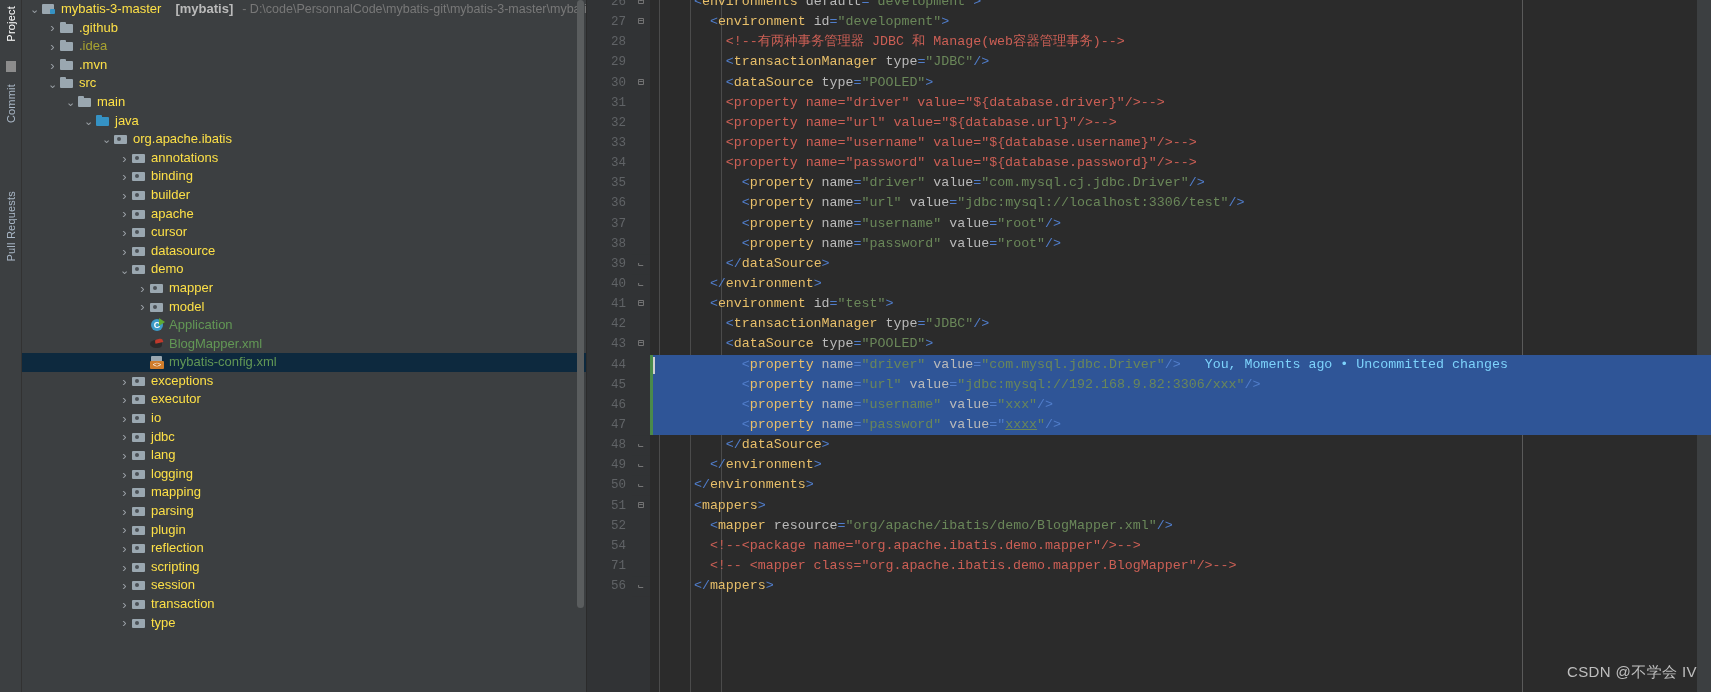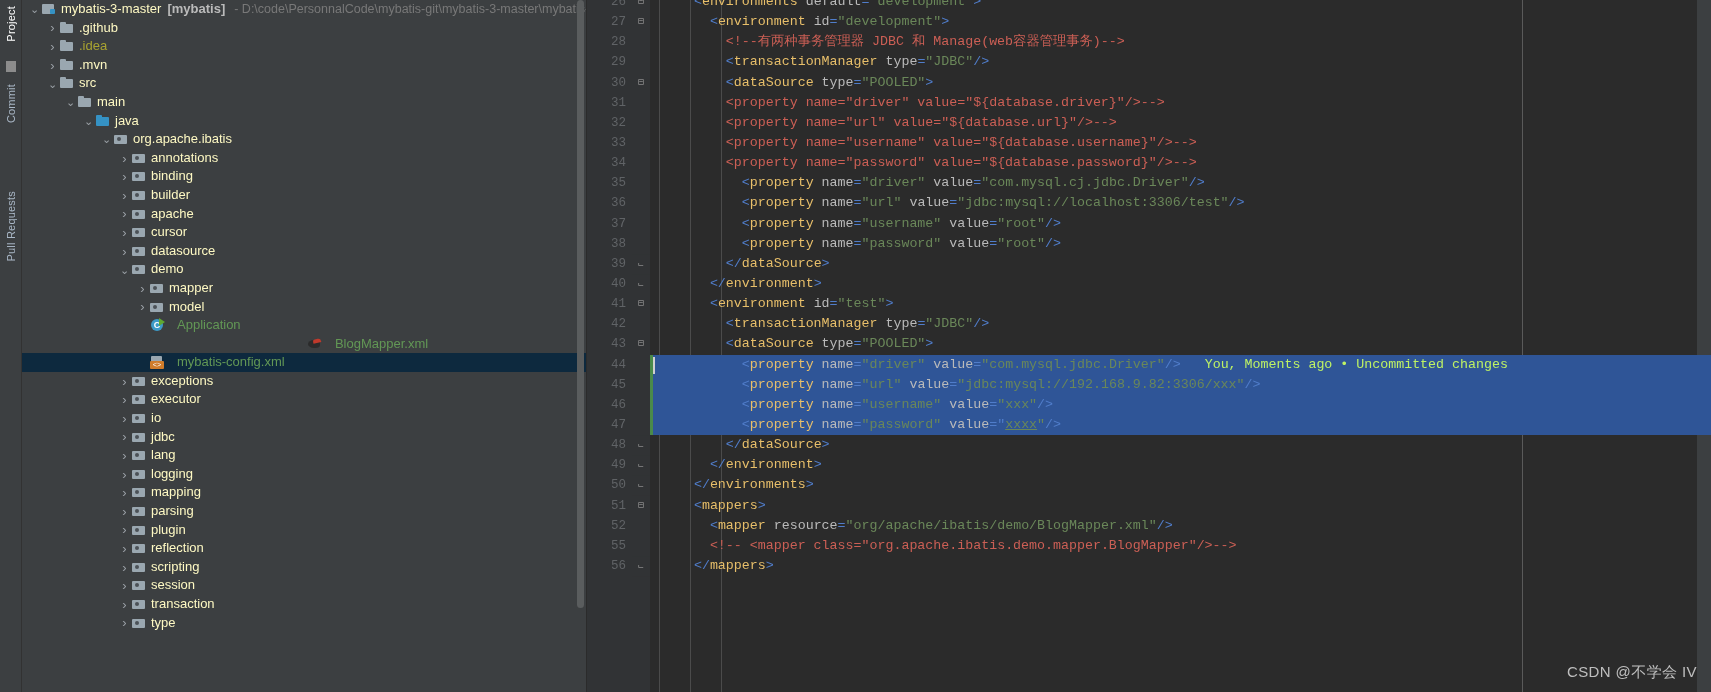--- a/index.html
+++ b/index.html
@@ -116,7 +116,7 @@
     text-align:center; border-radius:1px;
     font-family:"Liberation Mono", monospace;
   }
-  .tname { color:#fef9c3; }
+  .tname { color:#fde047; }
   .tname.green { color:#629755;margin-left:8px; }
   .tname.yellow { color:#a9a331; }
   .tpath { color:#787878; margin-left:9px; font-size:12.5px; }

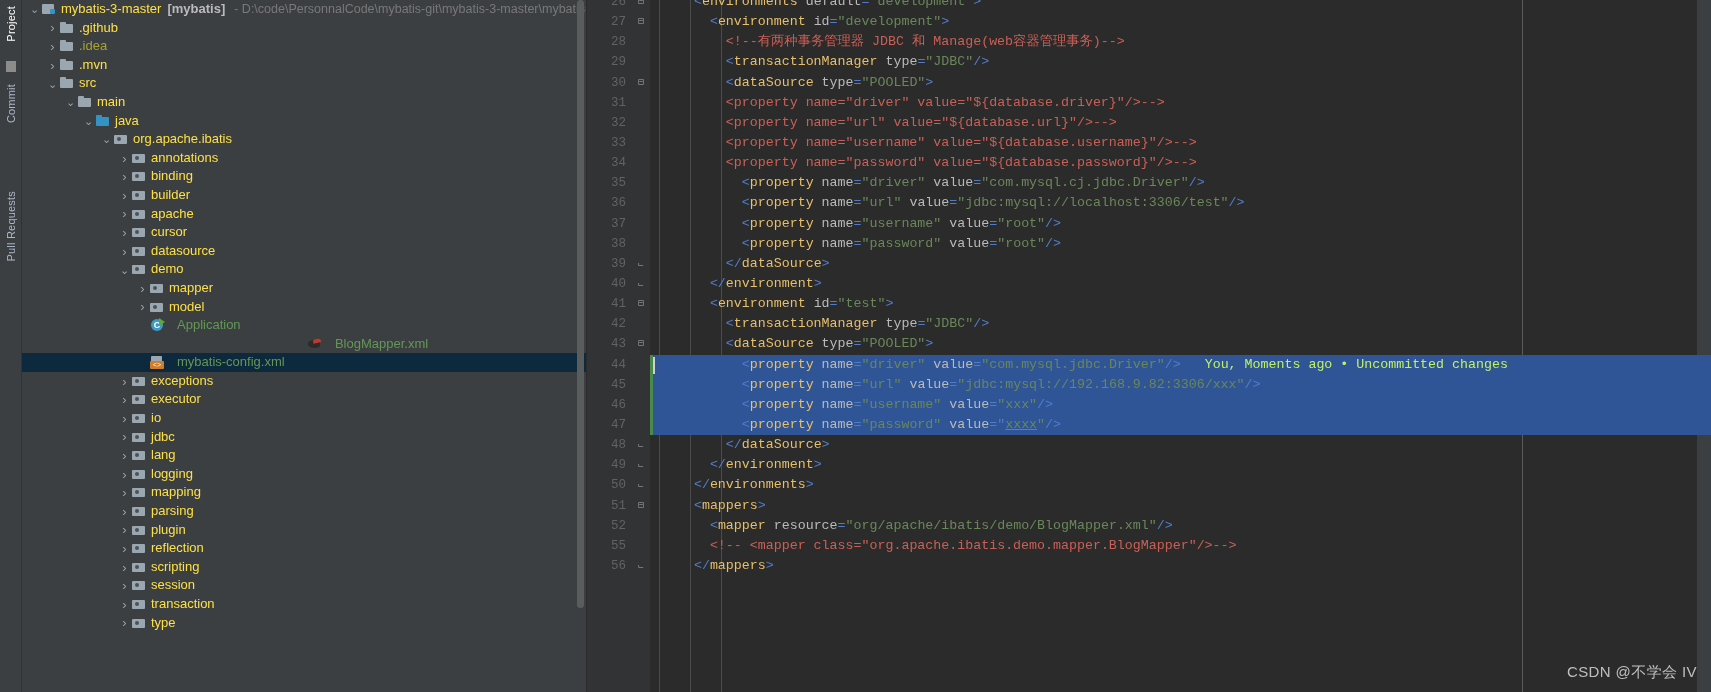--- a/index.html
+++ b/index.html
@@ -120,7 +120,7 @@
   .tname.green { color:#629755;margin-left:8px; }
   .tname.yellow { color:#a9a331; }
   .tpath { color:#787878; margin-left:9px; font-size:12.5px; }
-  .tmod  { font-weight:bold; color:#bbbbbb; margin-left:6px; }
+  .tmod  { font-weight:bold; color:#bbbbbb; margin-left:14px; }
 
   
   .side-scroll {

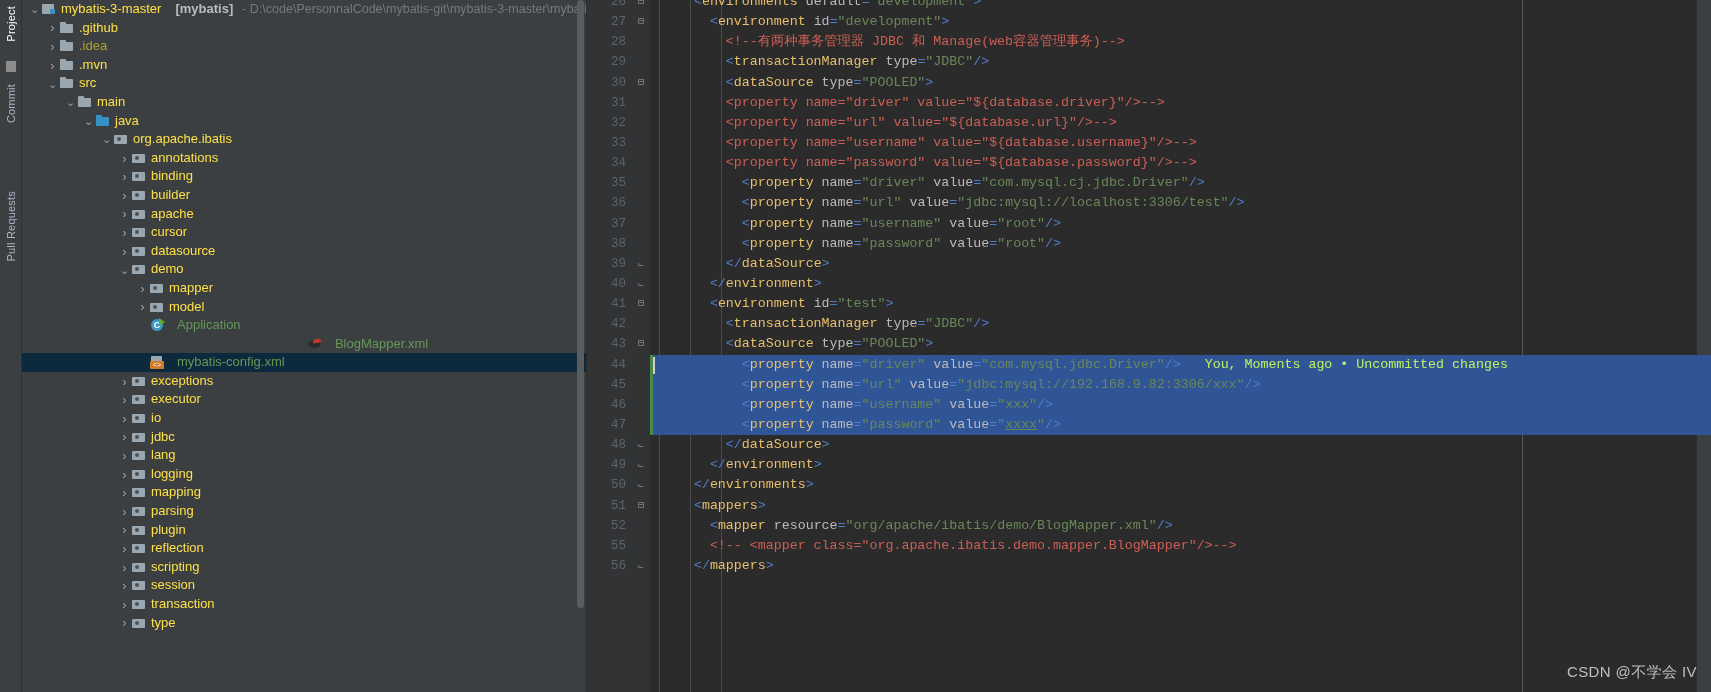--- a/index.html
+++ b/index.html
@@ -117,7 +117,7 @@
     font-family:"Liberation Mono", monospace;
   }
   .tname { color:#fde047; }
-  .tname.green { color:#629755;margin-left:8px; }
+  .tname.green { color:#629755; }
   .tname.yellow { color:#a9a331; }
   .tpath { color:#787878; margin-left:9px; font-size:12.5px; }
   .tmod  { font-weight:bold; color:#bbbbbb; margin-left:14px; }

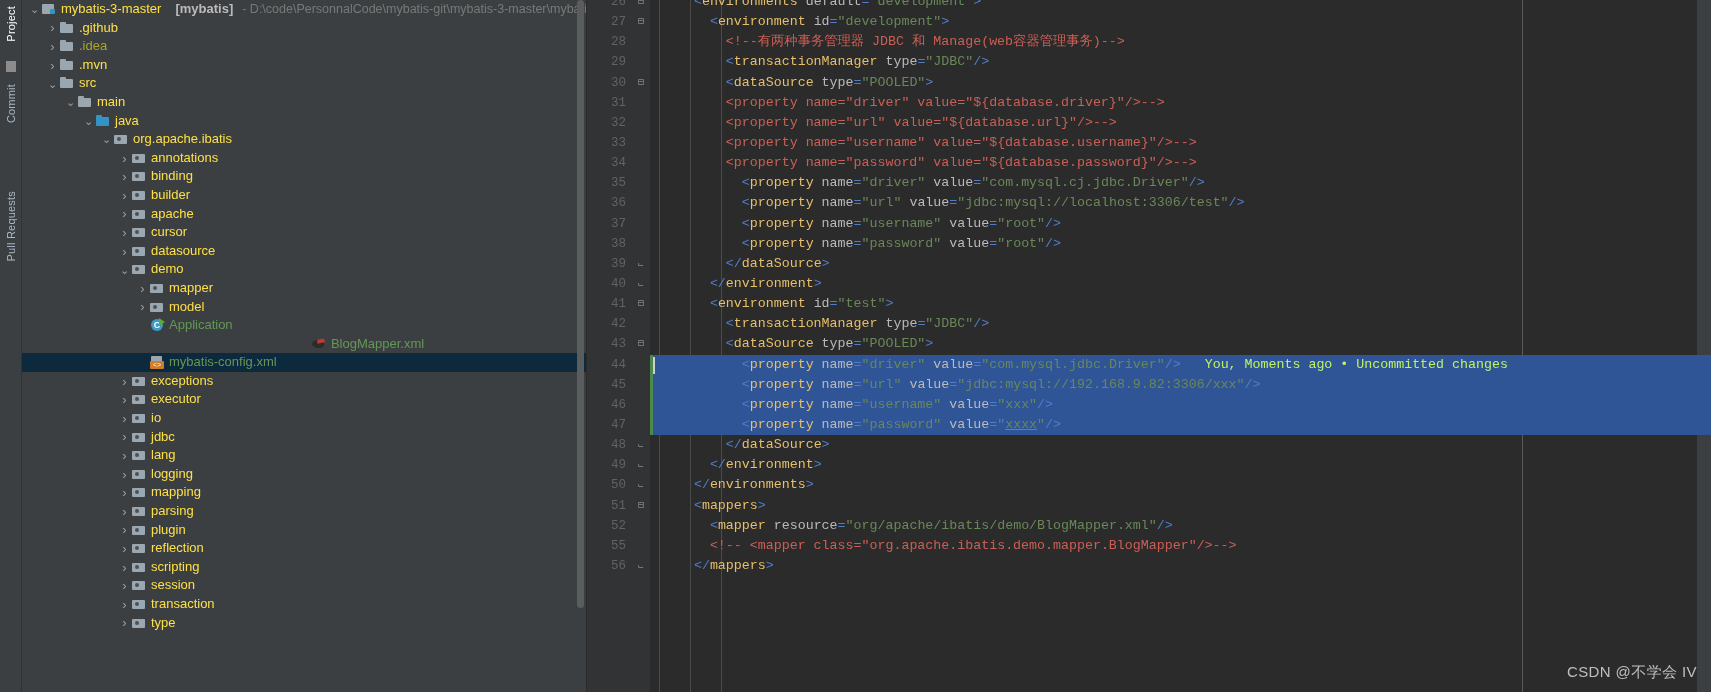--- a/index.html
+++ b/index.html
@@ -298,7 +298,7 @@
           <span class="ico clsrun"></span>
           <span class="tname green">Application</span>
         </div>
-        <div class="trow" style="padding-left: 114px; justify-content: center;">
+        <div class="trow" style="padding-left: 114px;">
           <span class="arrow none"></span>
           <span class="ico mapperxml"></span>
           <span class="tname green">BlogMapper.xml</span>

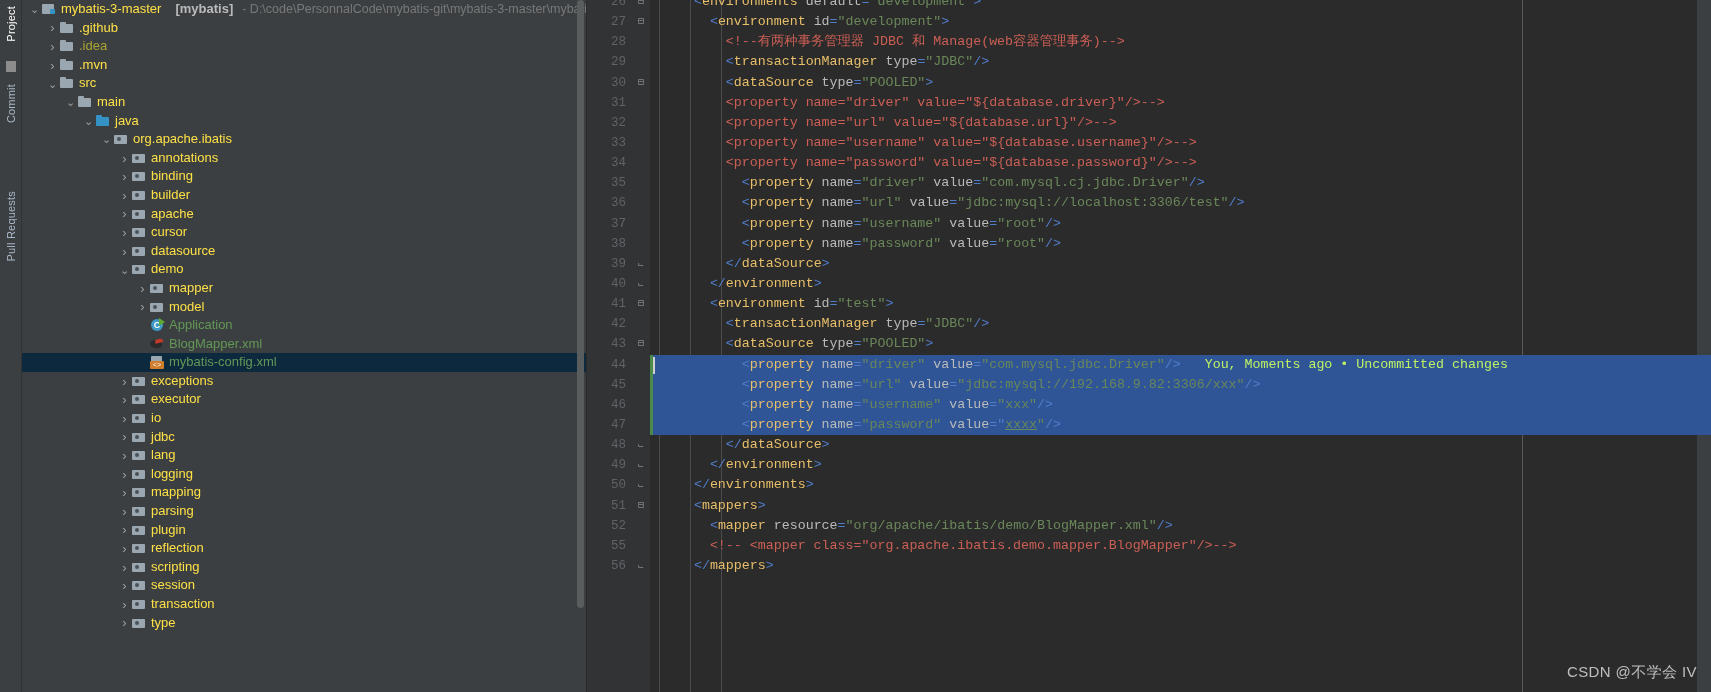--- a/index.html
+++ b/index.html
@@ -165,7 +165,7 @@
   .t-attr   { color:#bababa; }
   .t-val    { color:#6a8759; }
   .t-cmt    { color:#cc5f55; }
-  .t-ann    { color:#bef264; }
+  .t-ann    { color:#7dd3fc; }
   .t-und    { text-decoration:underline; text-decoration-color:#6a8759; }
 
   

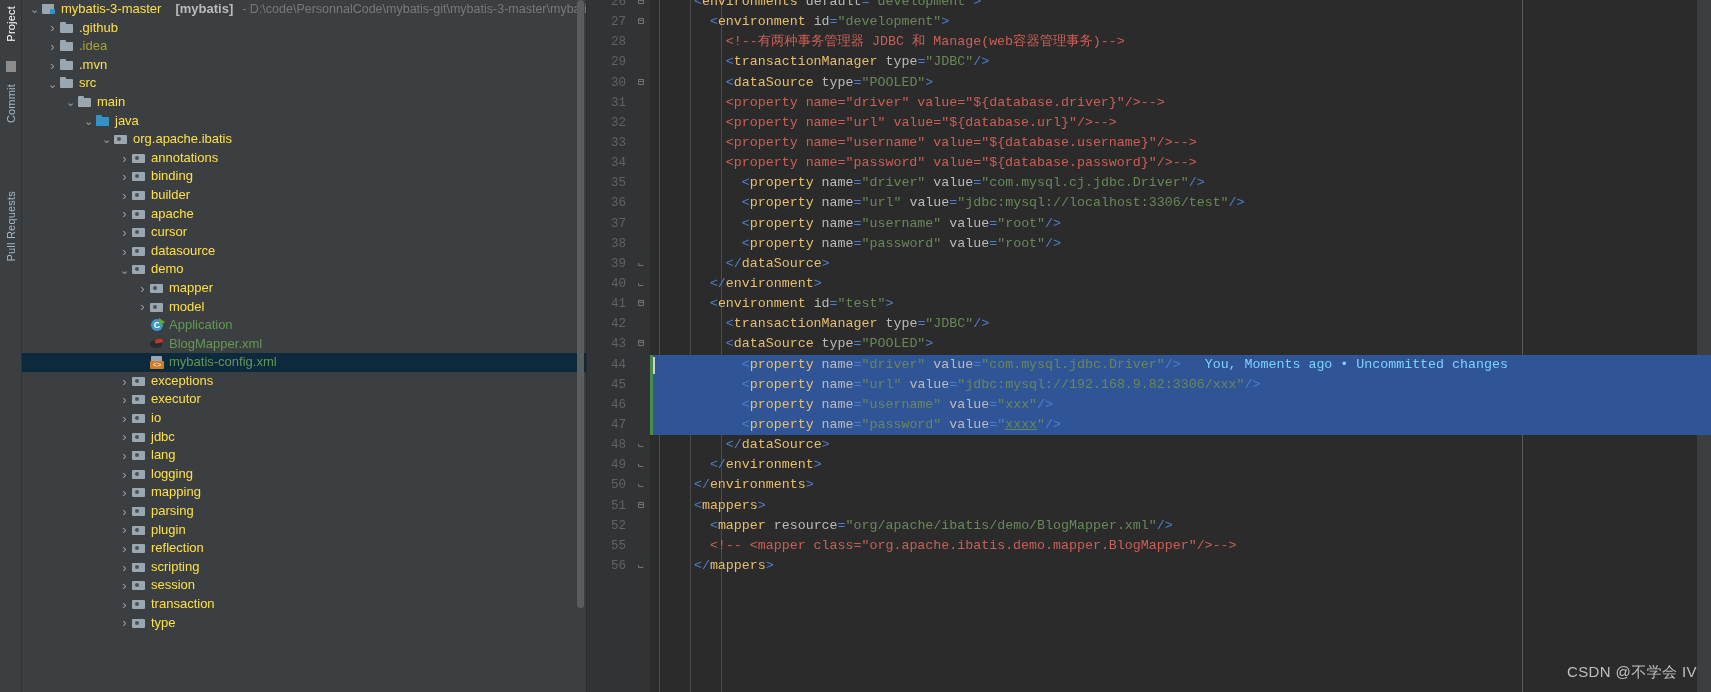--- a/index.html
+++ b/index.html
@@ -416,6 +416,7 @@
         <div class="cl"><span class="lno">50</span><span class="fold" style="transform: scaleY(-1);">⌐</span><span class="vcsmark"></span><span class="ctext">    <span class="t-brk">&lt;/</span><span class="t-tag">environments</span><span class="t-brk">&gt;</span></span></div>
         <div class="cl"><span class="lno">51</span><span class="fold">⊟</span><span class="vcsmark"></span><span class="ctext">    <span class="t-brk">&lt;</span><span class="t-tag">mappers</span><span class="t-brk">&gt;</span></span></div>
         <div class="cl"><span class="lno">52</span><span class="fold"></span><span class="vcsmark"></span><span class="ctext">      <span class="t-brk">&lt;</span><span class="t-tag">mapper</span><span class="t-attr"> resource</span><span class="t-brk">=</span><span class="t-val">"org/apache/ibatis/demo/BlogMapper.xml"</span><span class="t-brk">/&gt;</span></span></div>
+        <div class="cl"><span class="lno">54</span><span class="fold"></span><span class="vcsmark"></span><span class="ctext">      <span class="t-cmt">&lt;!--&lt;package name="org.apache.ibatis.demo.mapper"/&gt;--&gt;</span></span></div>
         <div class="cl"><span class="lno">55</span><span class="fold"></span><span class="vcsmark"></span><span class="ctext">      <span class="t-cmt">&lt;!-- &lt;mapper class="org.apache.ibatis.demo.mapper.BlogMapper"/&gt;--&gt;</span></span></div>
         <div class="cl"><span class="lno">56</span><span class="fold" style="transform: scaleY(-1);">⌐</span><span class="vcsmark"></span><span class="ctext">    <span class="t-brk">&lt;/</span><span class="t-tag">mappers</span><span class="t-brk">&gt;</span></span></div>
       </div>

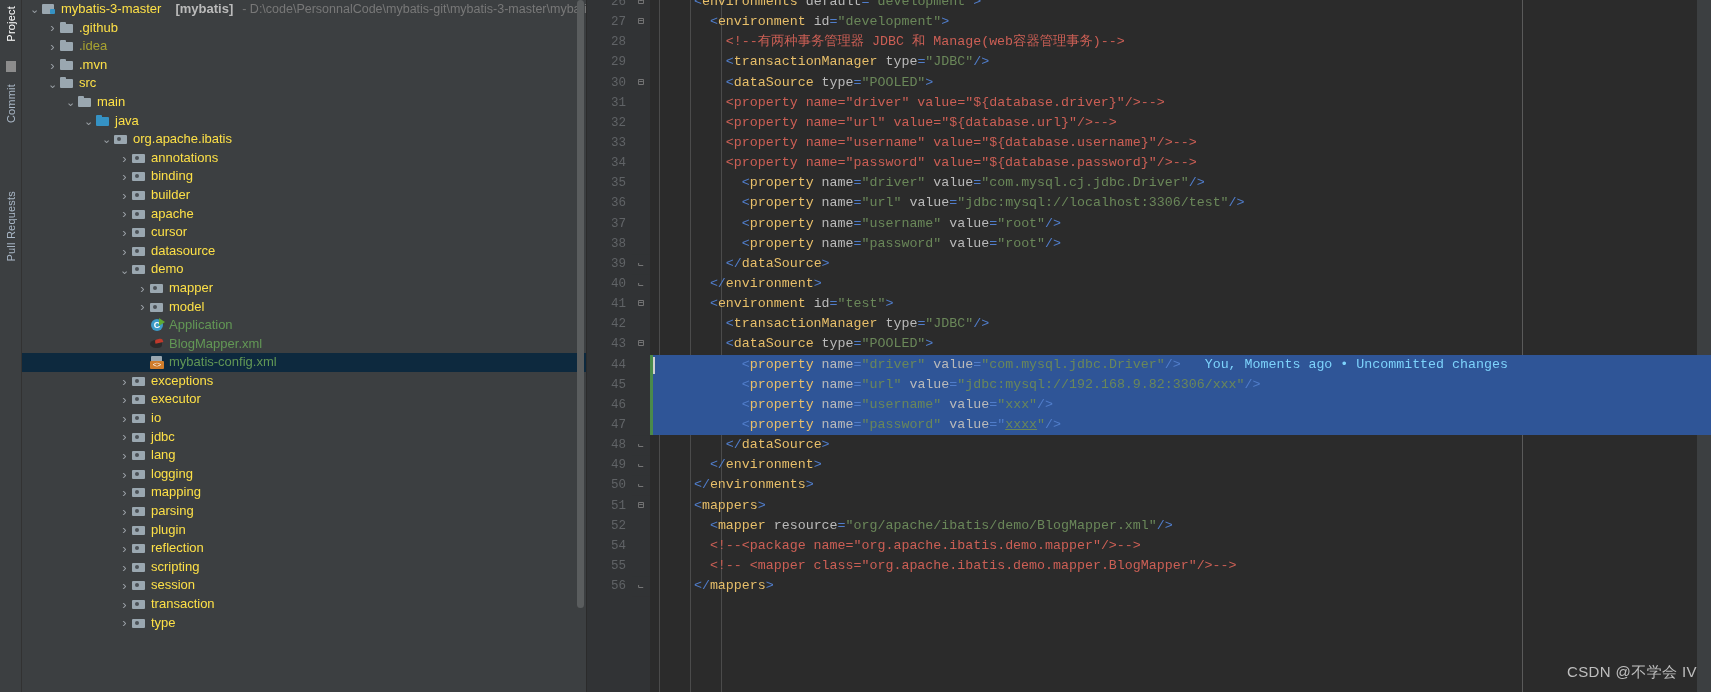--- a/index.html
+++ b/index.html
@@ -417,7 +417,7 @@
         <div class="cl"><span class="lno">51</span><span class="fold">⊟</span><span class="vcsmark"></span><span class="ctext">    <span class="t-brk">&lt;</span><span class="t-tag">mappers</span><span class="t-brk">&gt;</span></span></div>
         <div class="cl"><span class="lno">52</span><span class="fold"></span><span class="vcsmark"></span><span class="ctext">      <span class="t-brk">&lt;</span><span class="t-tag">mapper</span><span class="t-attr"> resource</span><span class="t-brk">=</span><span class="t-val">"org/apache/ibatis/demo/BlogMapper.xml"</span><span class="t-brk">/&gt;</span></span></div>
         <div class="cl"><span class="lno">54</span><span class="fold"></span><span class="vcsmark"></span><span class="ctext">      <span class="t-cmt">&lt;!--&lt;package name="org.apache.ibatis.demo.mapper"/&gt;--&gt;</span></span></div>
-        <div class="cl"><span class="lno">55</span><span class="fold"></span><span class="vcsmark"></span><span class="ctext">      <span class="t-cmt">&lt;!-- &lt;mapper class="org.apache.ibatis.demo.mapper.BlogMapper"/&gt;--&gt;</span></span></div>
+        <div class="cl"><span class="lno">71</span><span class="fold"></span><span class="vcsmark"></span><span class="ctext">      <span class="t-cmt">&lt;!-- &lt;mapper class="org.apache.ibatis.demo.mapper.BlogMapper"/&gt;--&gt;</span></span></div>
         <div class="cl"><span class="lno">56</span><span class="fold" style="transform: scaleY(-1);">⌐</span><span class="vcsmark"></span><span class="ctext">    <span class="t-brk">&lt;/</span><span class="t-tag">mappers</span><span class="t-brk">&gt;</span></span></div>
       </div>
     <div class="err-strip">

